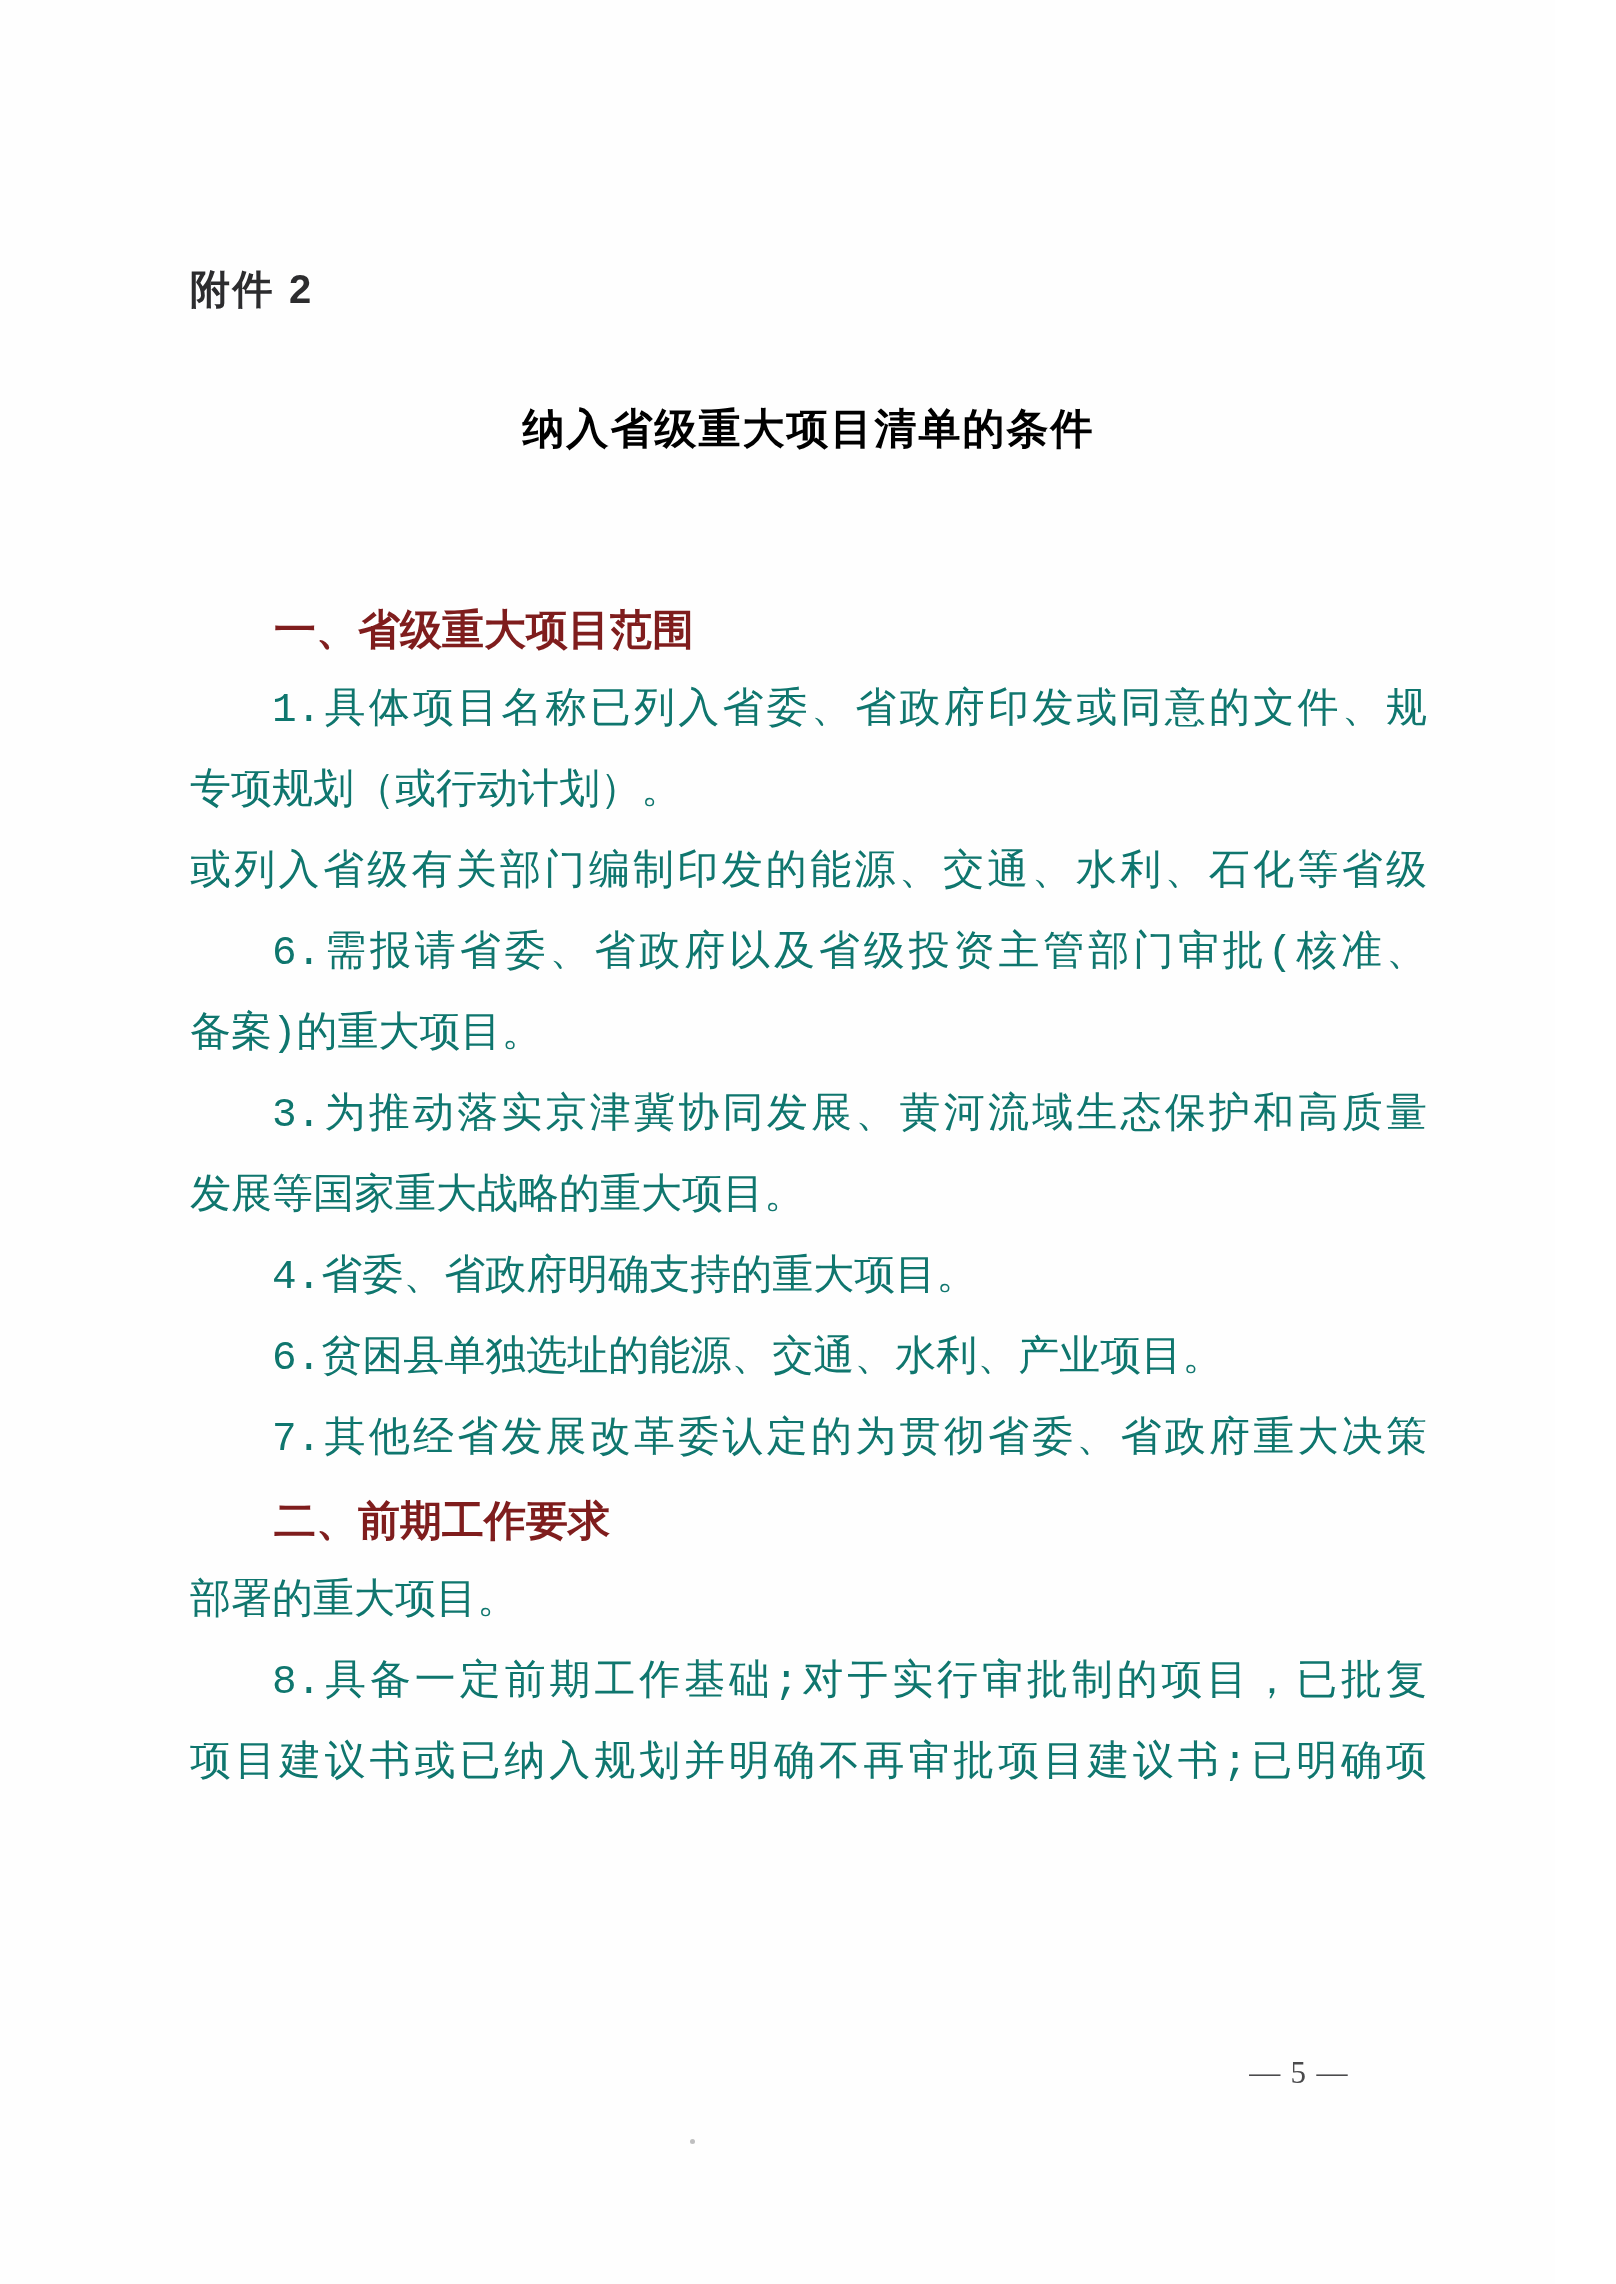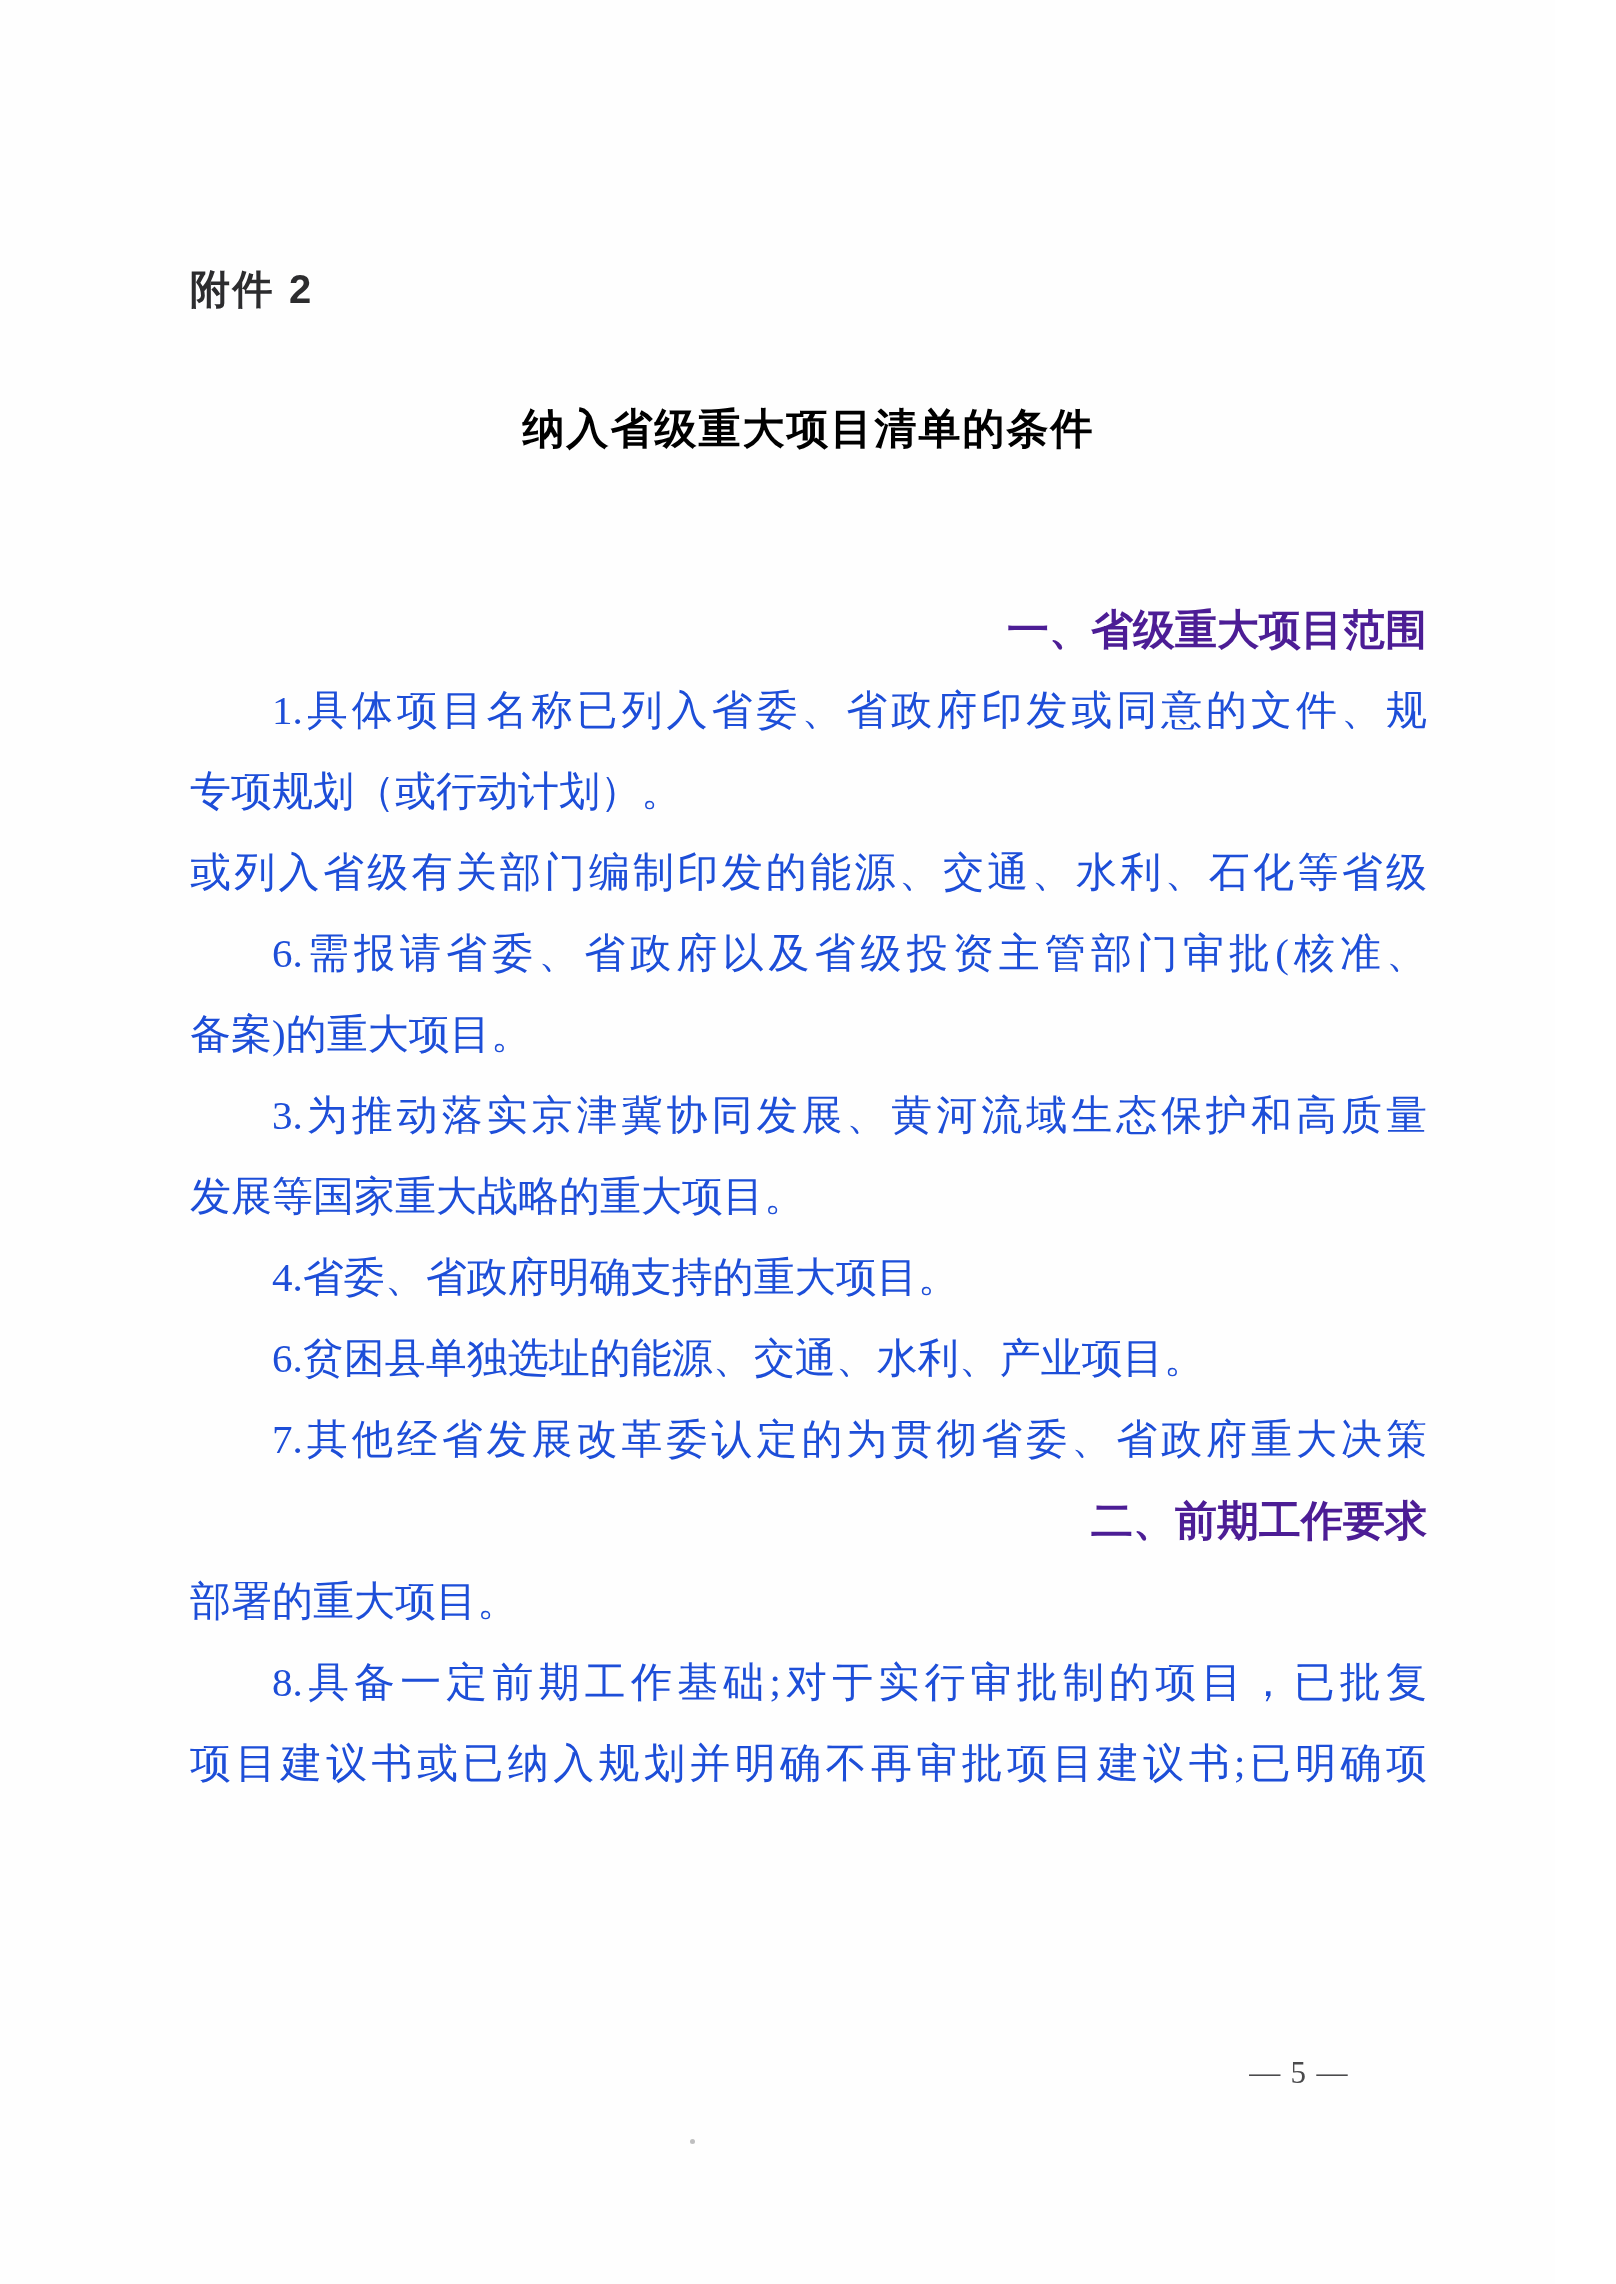--- a/index.html
+++ b/index.html
@@ -56,9 +56,8 @@
   .line.heading {
     font-weight: 700;
     font-size: 42px;
-    color: #4c1d95;
+    color: #7f1d1d;
     font-family: "Liberation Sans", sans-serif;
-    text-align: right;
   }
   .line.indent {
     text-indent: 2em;

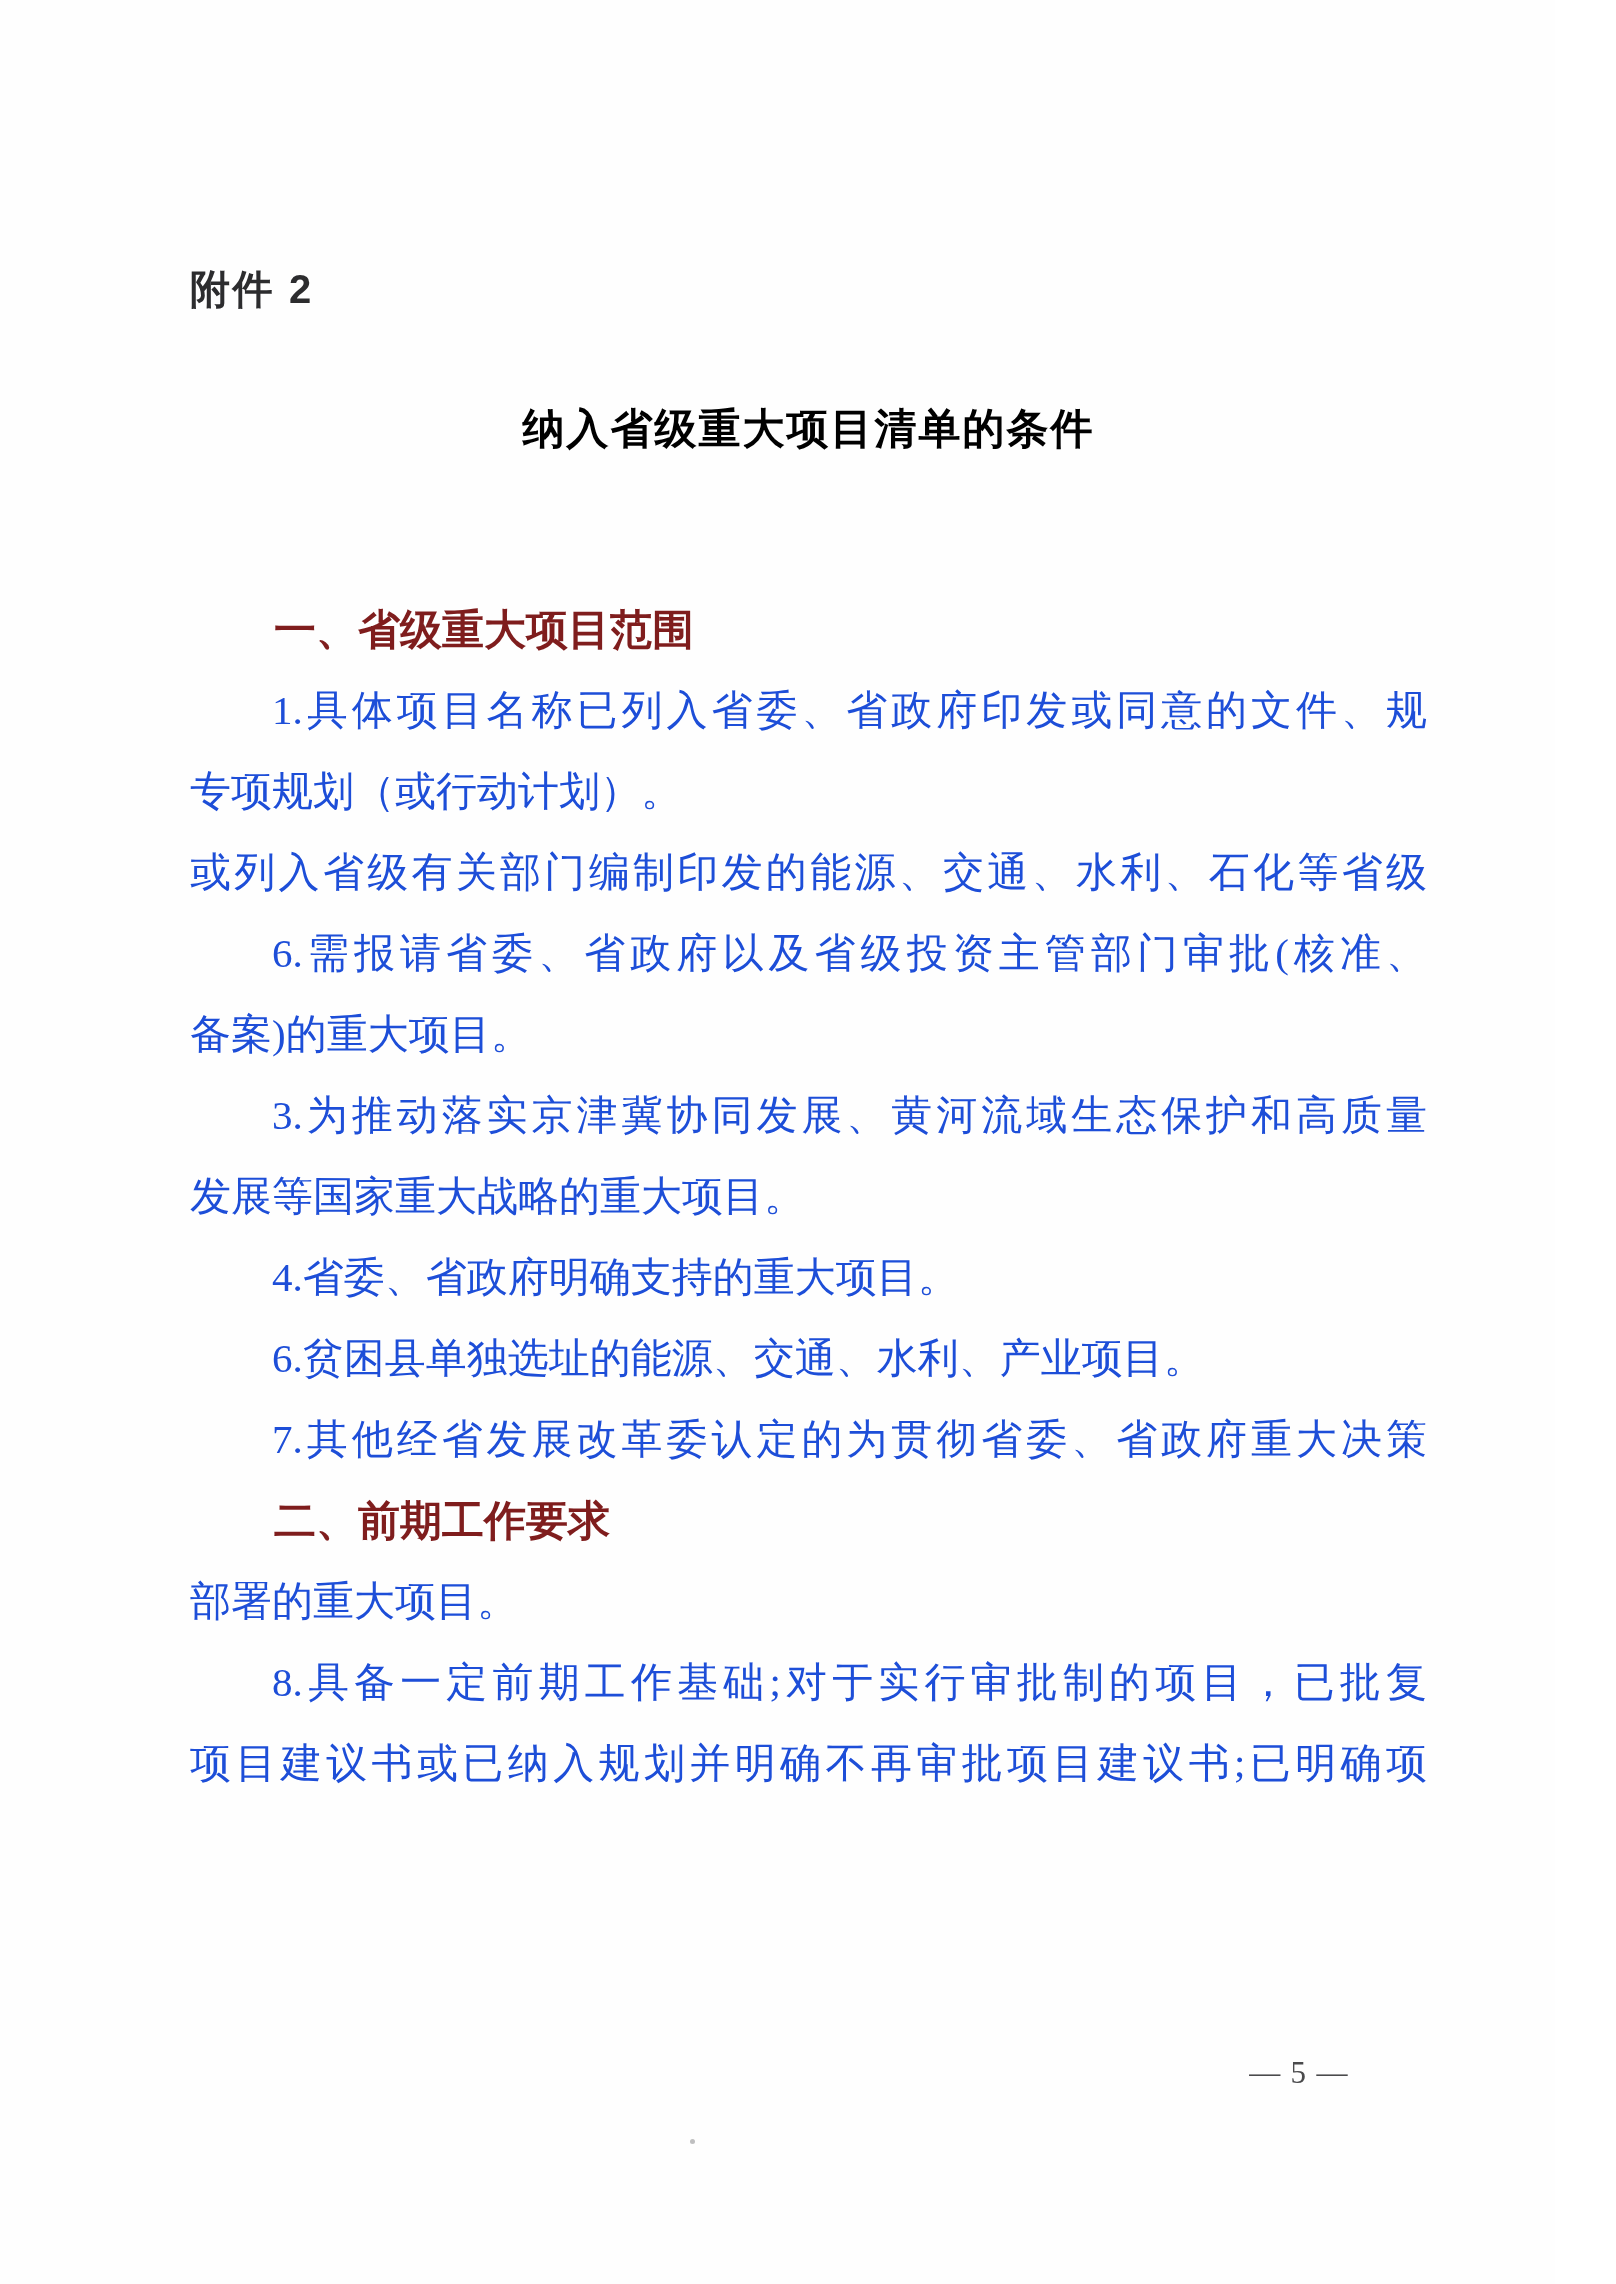--- a/index.html
+++ b/index.html
@@ -49,8 +49,8 @@
     height: 81px;
     line-height: 81px;
     font-size: 41px;
-    color: #1d4ed8;
-    font-family: Liberation Serif, serif;
+    color: #0f766e;
+    font-family: Liberation Mono, monospace;
     white-space: nowrap;
   }
   .line.heading {

